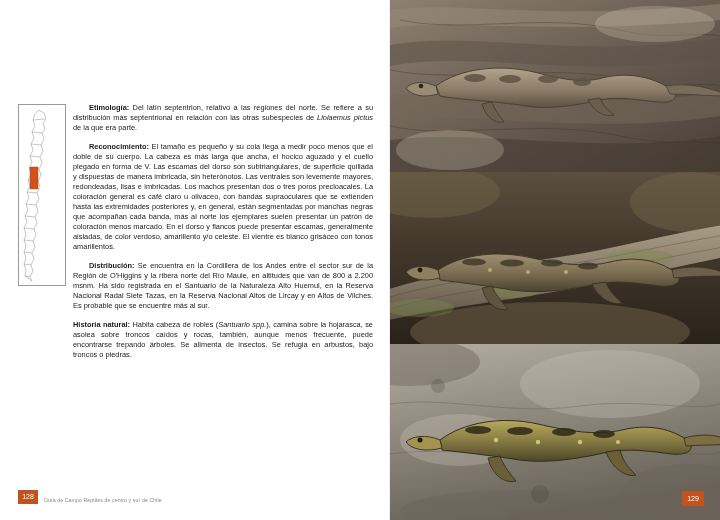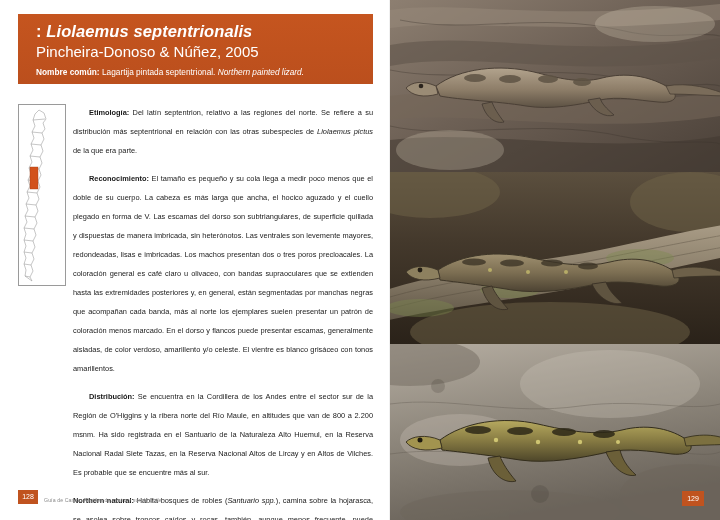--- a/index.html
+++ b/index.html
@@ -174,17 +174,6 @@
 
   <div class="left-page">
 
-    <div class="header-band">
-      <div class="header-inner">
-        <div class="species-name"><span class="colon">:</span> <span>Liolaemus septentrionalis</span></div>
-        <div class="authority">Pincheira-Donoso &amp; Núñez, 2005</div>
-        <div class="common-line">
-          <b>Nombre común:</b>
-          <span>Lagartija pintada septentrional.</span>
-          <i>Northern painted lizard.</i>
-        </div>
-      </div>
-    </div>
 
     <div class="map-box">
       <svg class="map-svg" width="46" height="180" viewBox="0 0 46 180">

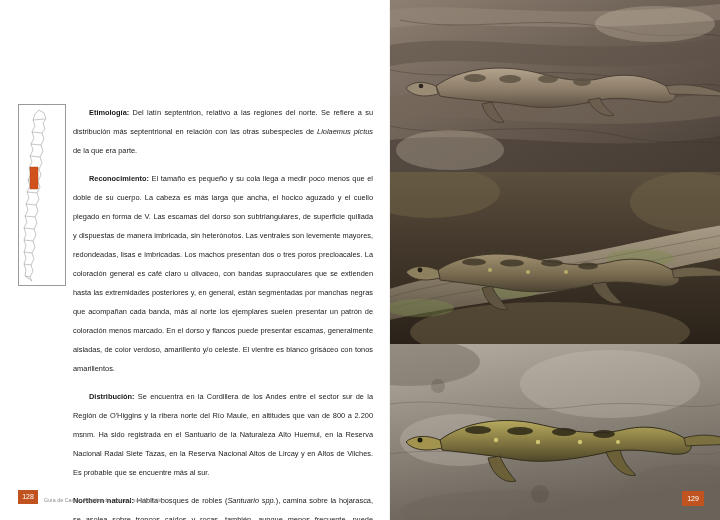--- a/index.html
+++ b/index.html
@@ -95,7 +95,7 @@
   }
   .para {
     font-size: 7.4px;
-    line-height: 19px;
+    line-height: 10px;
     color: #1a1a1a;
     text-align: justify;
     margin-bottom: 9px;

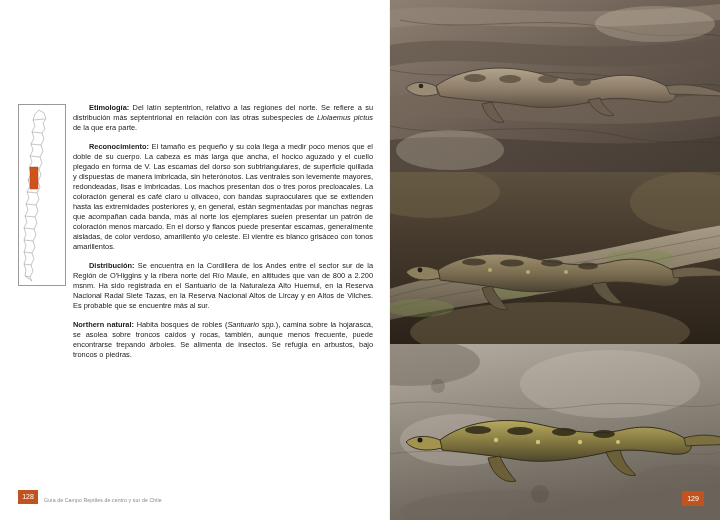--- a/index.html
+++ b/index.html
@@ -214,7 +214,7 @@
       </div>
 
       <div class="para">
-        <b>Northern natural:</b><span> Habita bosques de robles (</span><i>Santuario spp.</i><span>), camina sobre la hojarasca, se asolea sobre troncos caídos y rocas, también, aunque menos frecuente, puede encontrarse trepando árboles. Se alimenta de insectos. Se refugia en arbustos, bajo troncos o piedras.</span>
+        <b>Historia natural:</b><span> Habita bosques de robles (</span><i>Santuario spp.</i><span>), camina sobre la hojarasca, se asolea sobre troncos caídos y rocas, también, aunque menos frecuente, puede encontrarse trepando árboles. Se alimenta de insectos. Se refugia en arbustos, bajo troncos o piedras.</span>
       </div>
     </div>
 

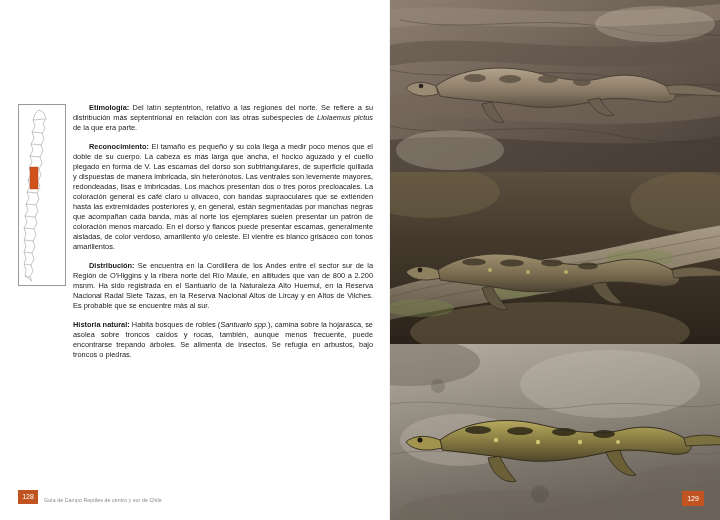--- a/index.html
+++ b/index.html
@@ -214,7 +214,7 @@
       </div>
 
       <div class="para">
-        <b>Historia natural:</b><span> Habita bosques de robles (</span><i>Santuario spp.</i><span>), camina sobre la hojarasca, se asolea sobre troncos caídos y rocas, también, aunque menos frecuente, puede encontrarse trepando árboles. Se alimenta de insectos. Se refugia en arbustos, bajo troncos o piedras.</span>
+        <b>Historia natural:</b><span> Habita cabeza de robles (</span><i>Santuario spp.</i><span>), camina sobre la hojarasca, se asolea sobre troncos caídos y rocas, también, aunque menos frecuente, puede encontrarse trepando árboles. Se alimenta de insectos. Se refugia en arbustos, bajo troncos o piedras.</span>
       </div>
     </div>
 

